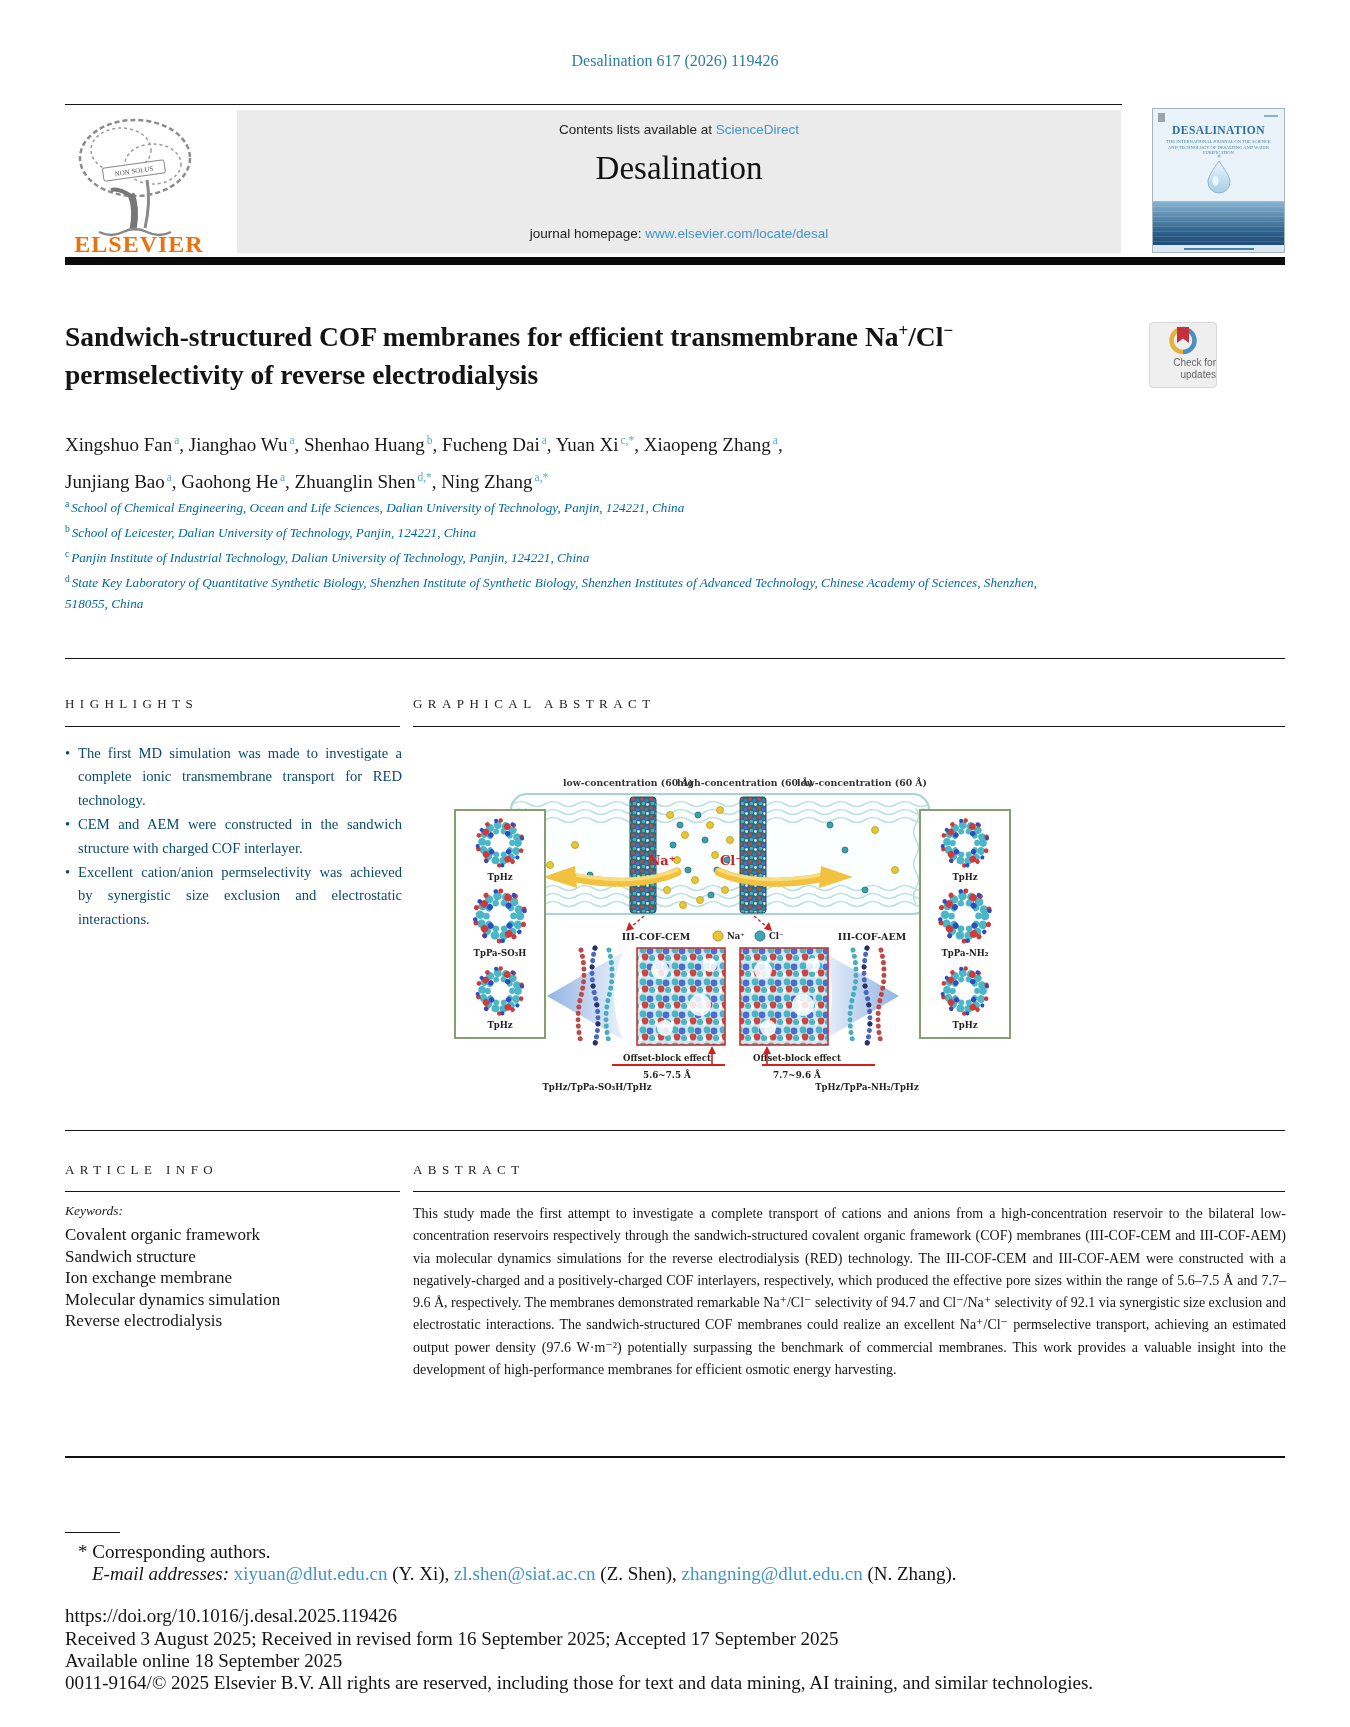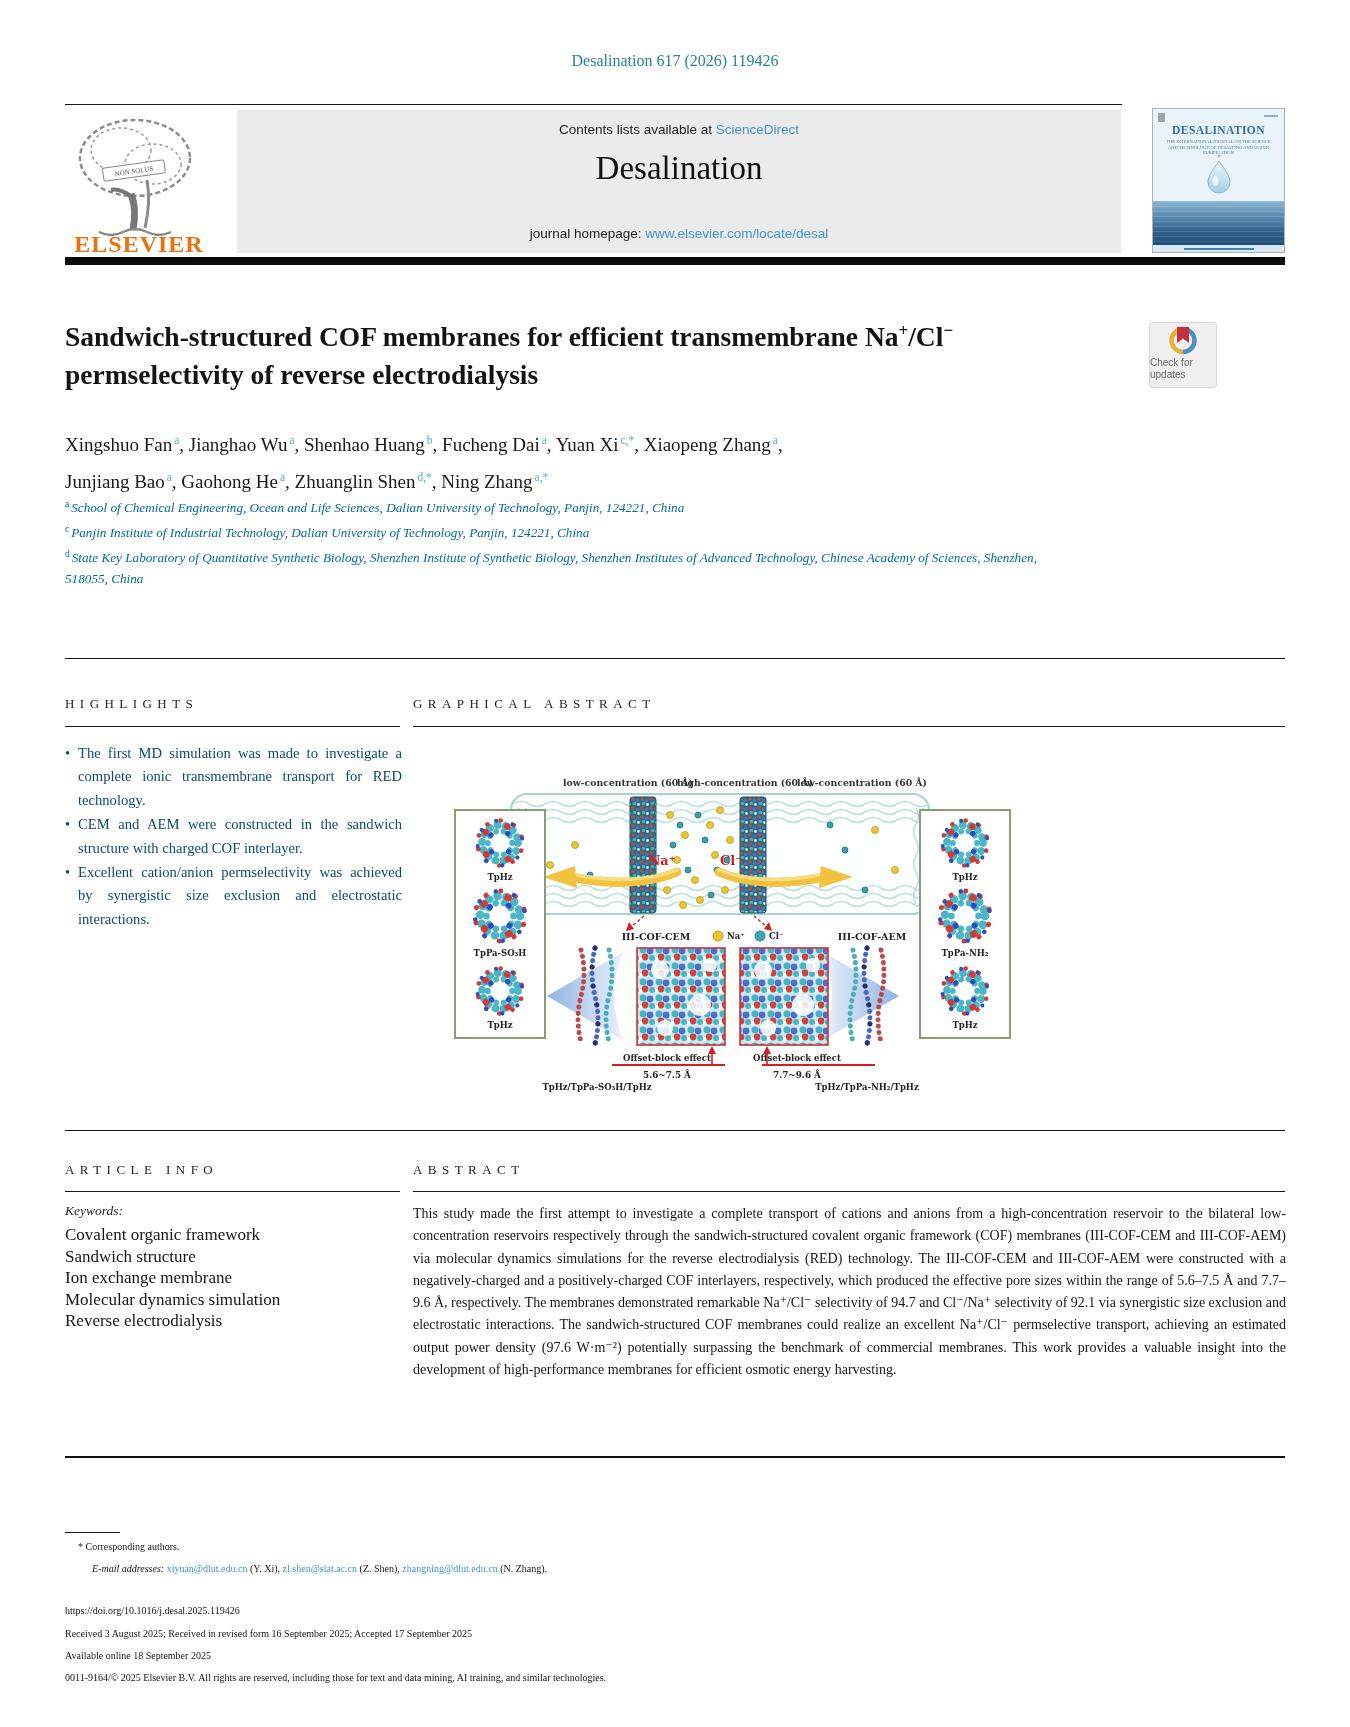--- a/index.html
+++ b/index.html
@@ -55,7 +55,7 @@
 
   
   .badge{left:1149px;top:322px;width:68px;height:66px;background:#efefef;border:1px solid #d7d7d7;
-         border-radius:4px;box-sizing:border-box;text-align:left;cursor:pointer;}
+         border-radius:4px;box-sizing:border-box;text-align:right;cursor:pointer;}
   .badge-txt{position:absolute;top:34px;width:100%;font-family:"Liberation Sans",sans-serif;
              font-size:10px;line-height:11.5px;color:#666;}
 

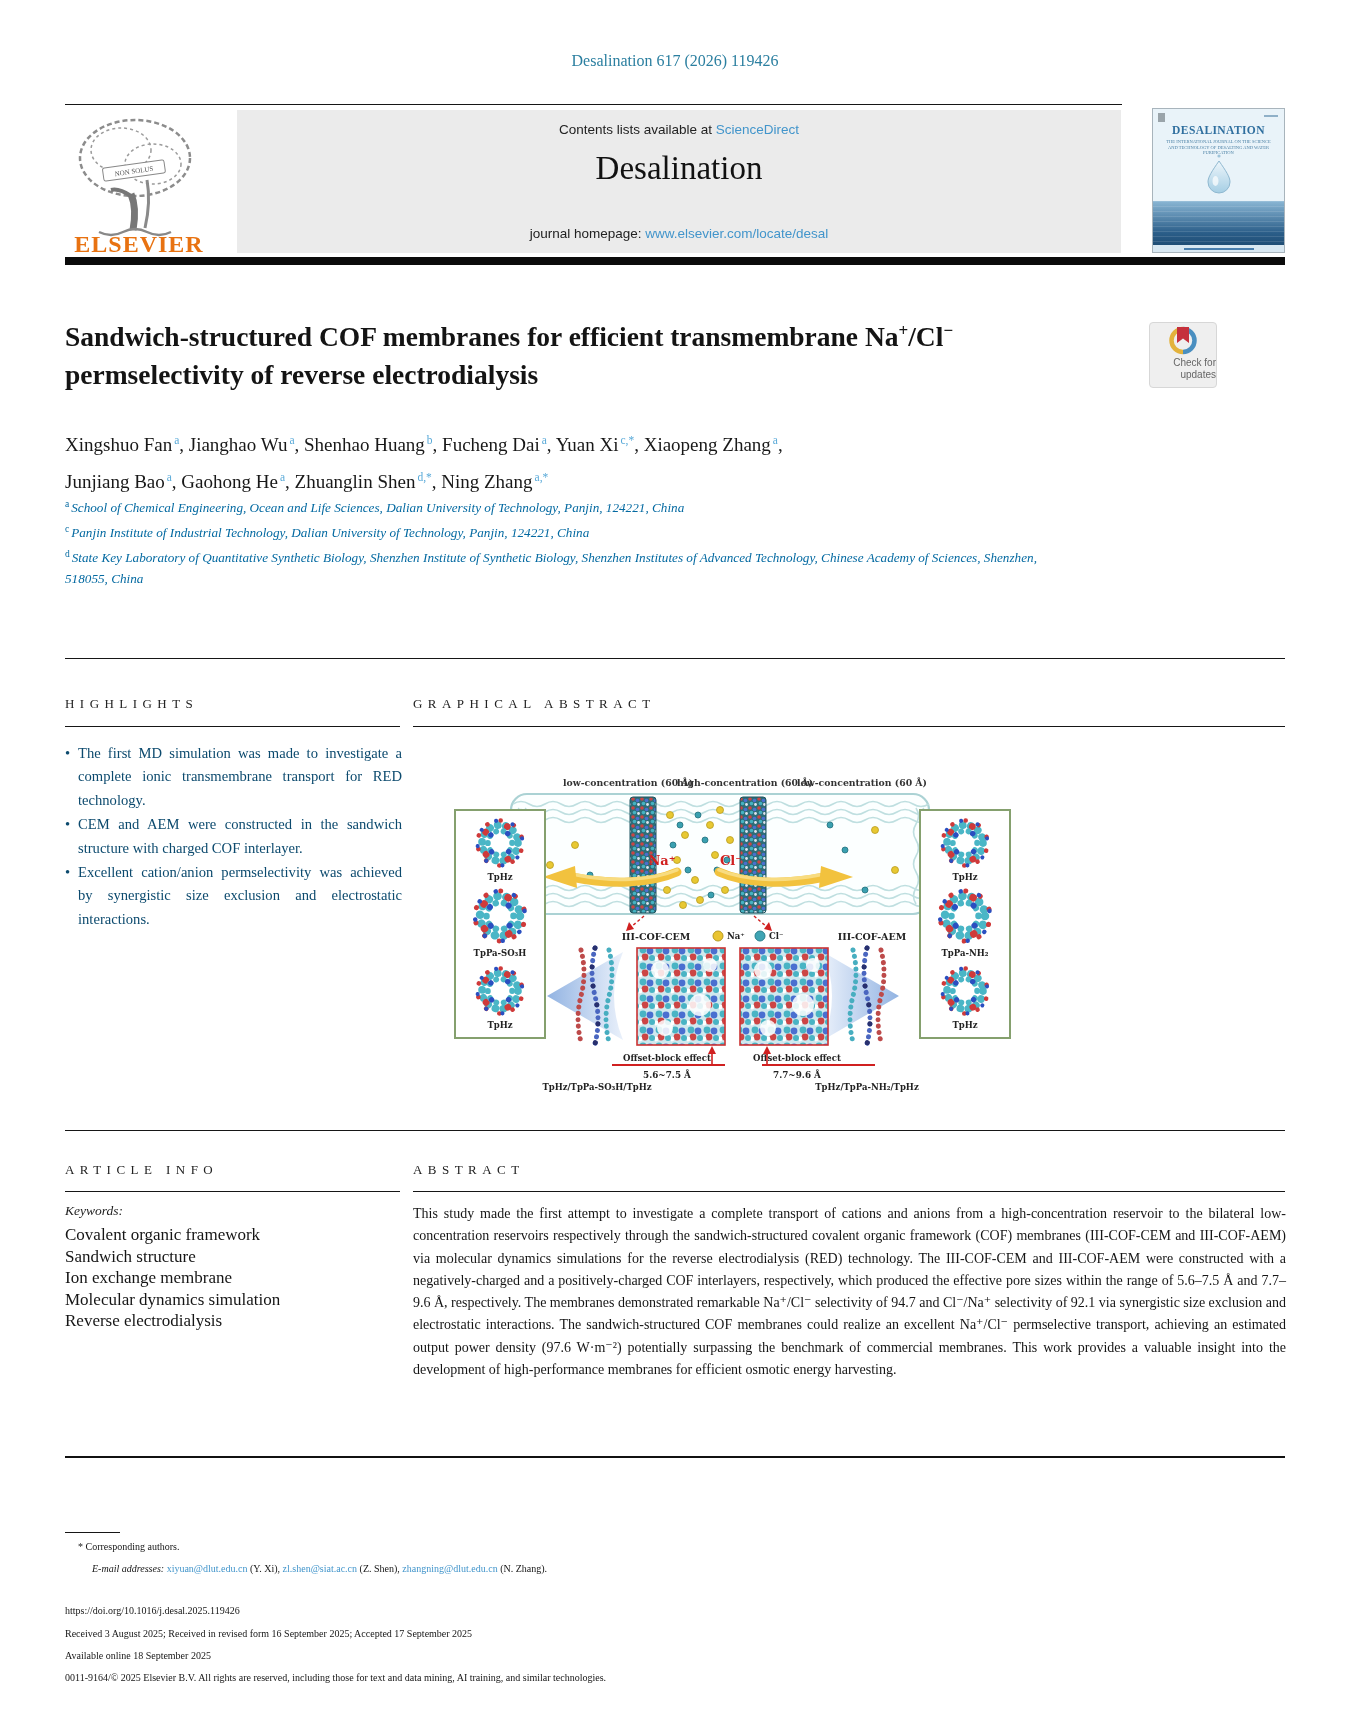--- a/index.html
+++ b/index.html
@@ -198,6 +198,7 @@
 
   <div class="abs affils">
     <div><sup>a</sup><span>School of Chemical Engineering, Ocean and Life Sciences, Dalian University of Technology, Panjin, 124221, China</span></div>
+    <div><sup>b</sup><span>School of Leicester, Dalian University of Technology, Panjin, 124221, China</span></div>
     <div><sup>c</sup><span>Panjin Institute of Industrial Technology, Dalian University of Technology, Panjin, 124221, China</span></div>
     <div><sup>d</sup><span>State Key Laboratory of Quantitative Synthetic Biology, Shenzhen Institute of Synthetic Biology, Shenzhen Institutes of Advanced Technology, Chinese Academy of Sciences, Shenzhen, 518055, China</span></div>
   </div>

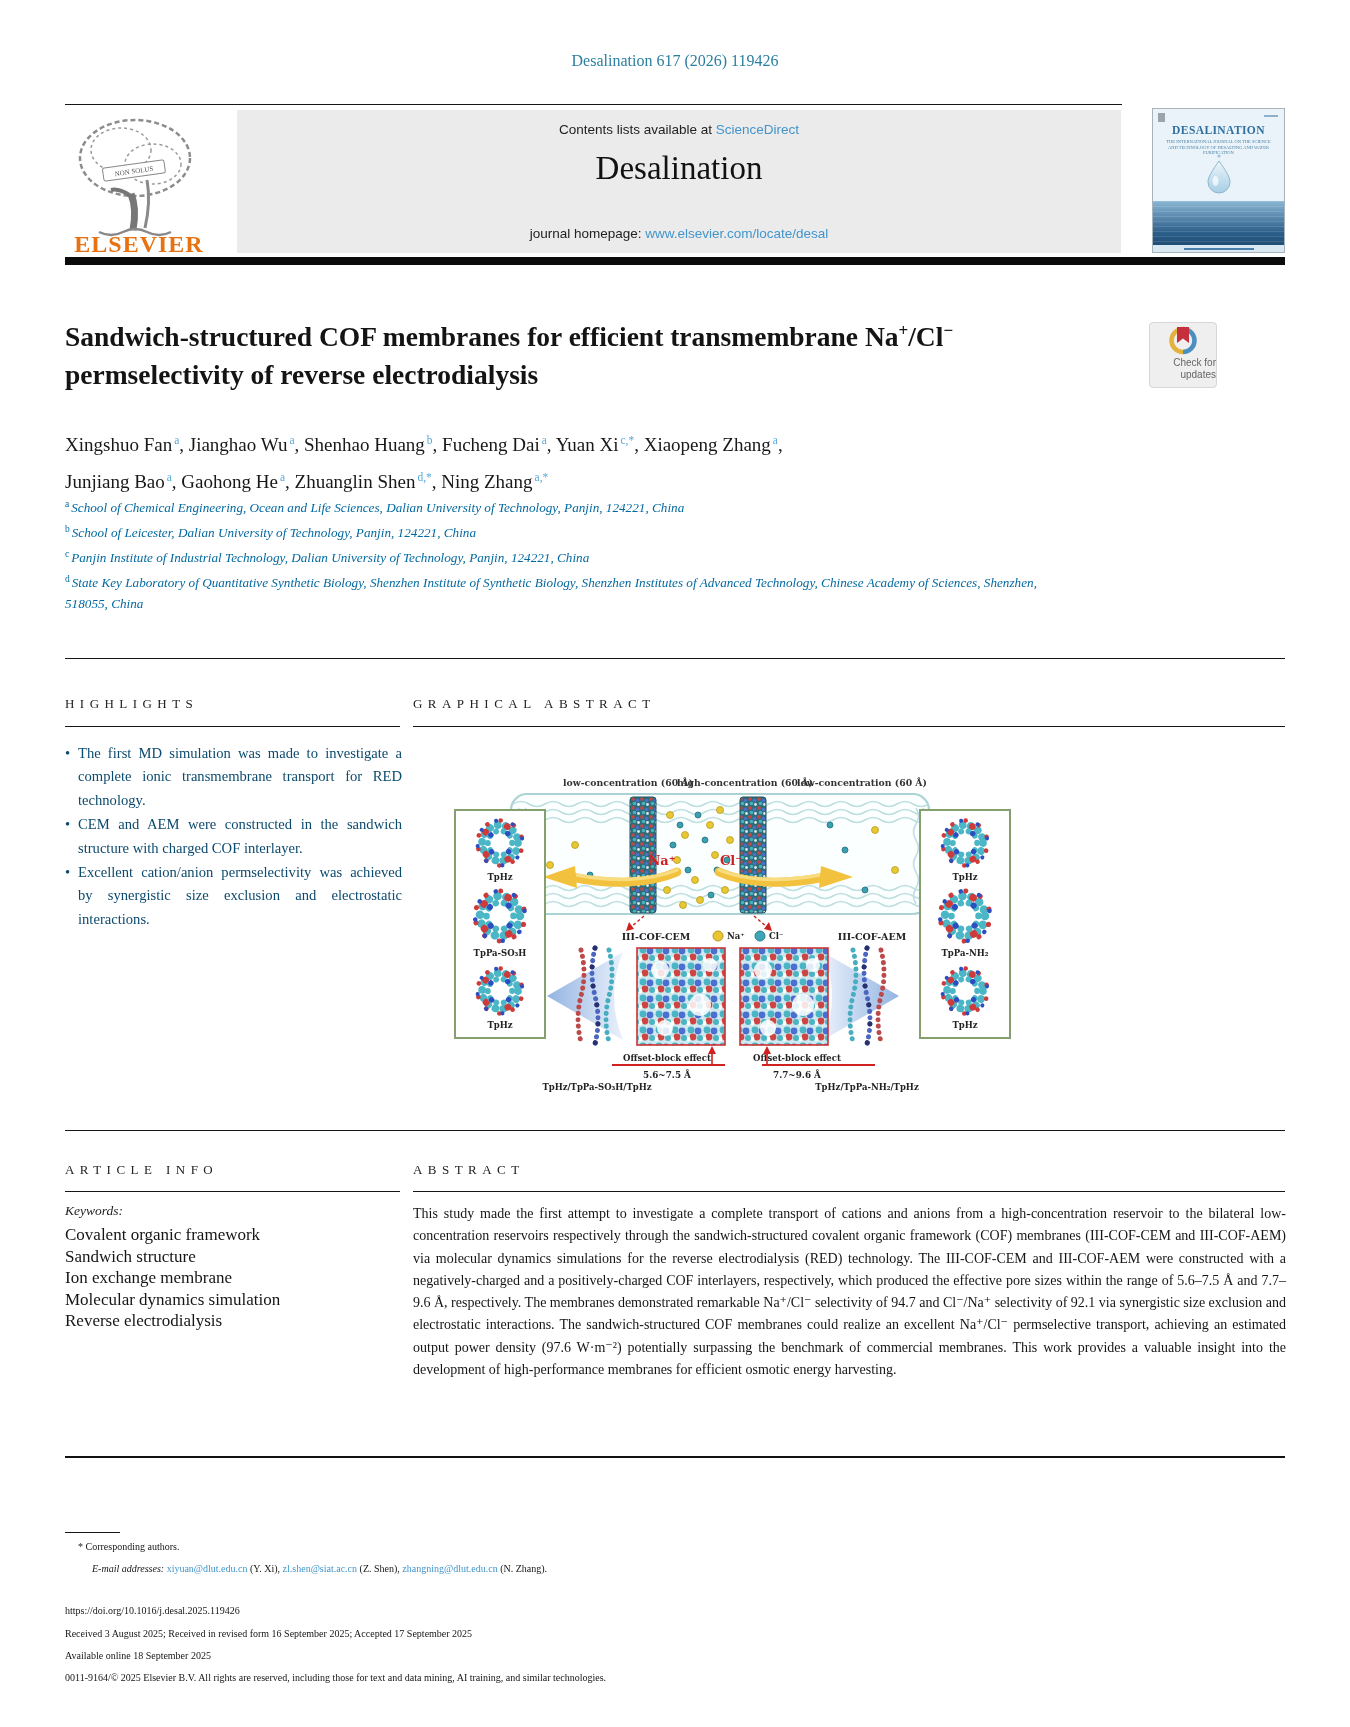--- a/index.html
+++ b/index.html
@@ -89,7 +89,7 @@
             text-align:justify;color:#151515;}
 
   
-  .fnote{font-size:10px;color:#151515;}
+  .fnote{font-size:19px;color:#151515;}
   .corresponding{left:78px;top:1541px;}
   .emails{left:92px;top:1563px;}
   .doi{left:65px;top:1605px;}

